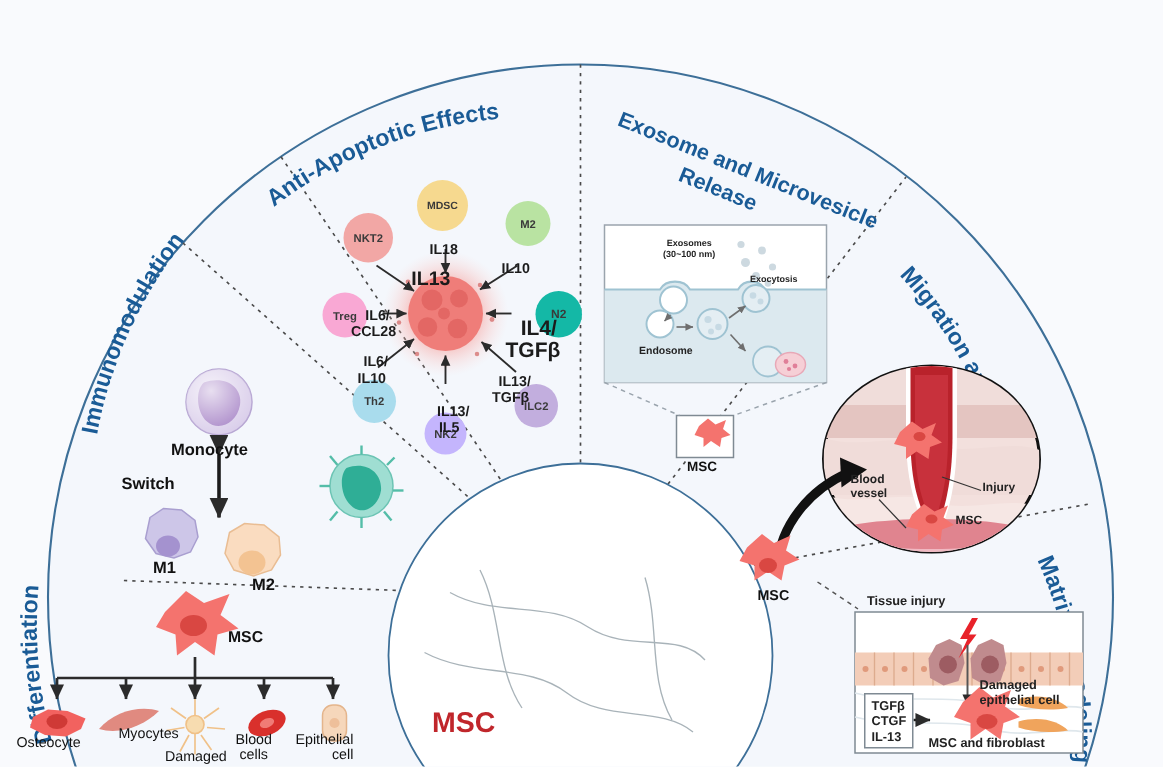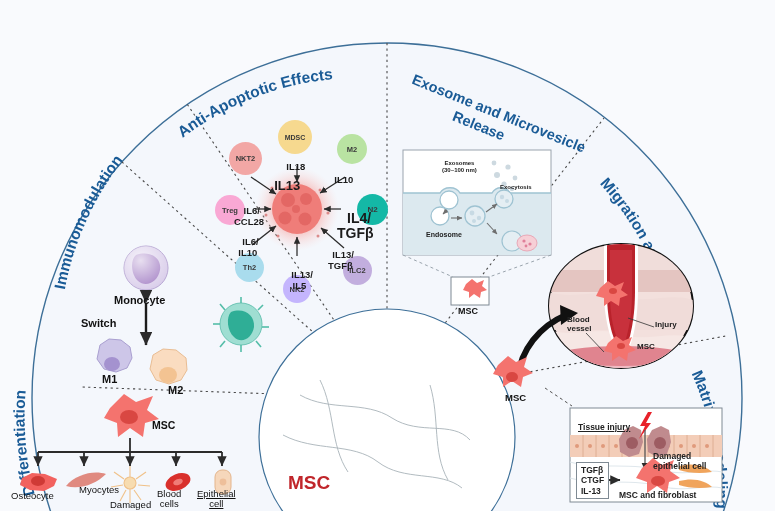--- a/index.html
+++ b/index.html
@@ -436,7 +436,7 @@
 <div class="lbl mini" style="left:637px;top:342px;font-size:8px;">MSC</div>
 <div class="lbl blk" style="left:505px;top:392px;font-size:9.5px;">MSC</div>
 
-<div class="lbl mini" style="left:578px;top:422px;font-size:8.5px;text-decoration:underline;">Tissue injury</div>
+<div class="lbl mini" style="left:578px;top:395px;font-size:8.5px;">Tissue injury</div>
 <div class="lbl mini" style="left:653px;top:452px;font-size:8.5px;line-height:1.12;">
   <div>Damaged</div>
   <div>epithelial cell</div>

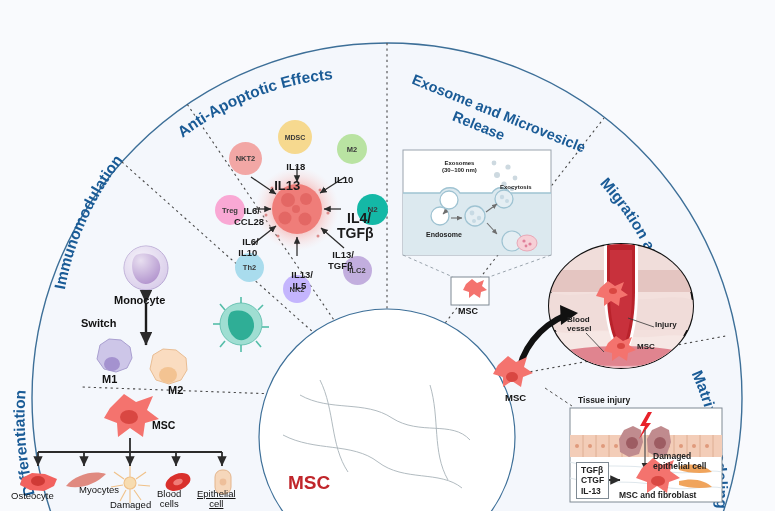--- a/index.html
+++ b/index.html
@@ -415,7 +415,7 @@
   <div>Blood</div>
   <div>cells</div>
 </div>
-<div class="lbl" style="left:197px;top:489px;font-size:9.5px;color:#111;line-height:1.1;text-align:center;text-decoration:underline;">
+<div class="lbl" style="left:197px;top:489px;font-size:9.5px;color:#111;line-height:1.1;text-align:right;">
   <div>Epithelial</div>
   <div>cell</div>
 </div>

